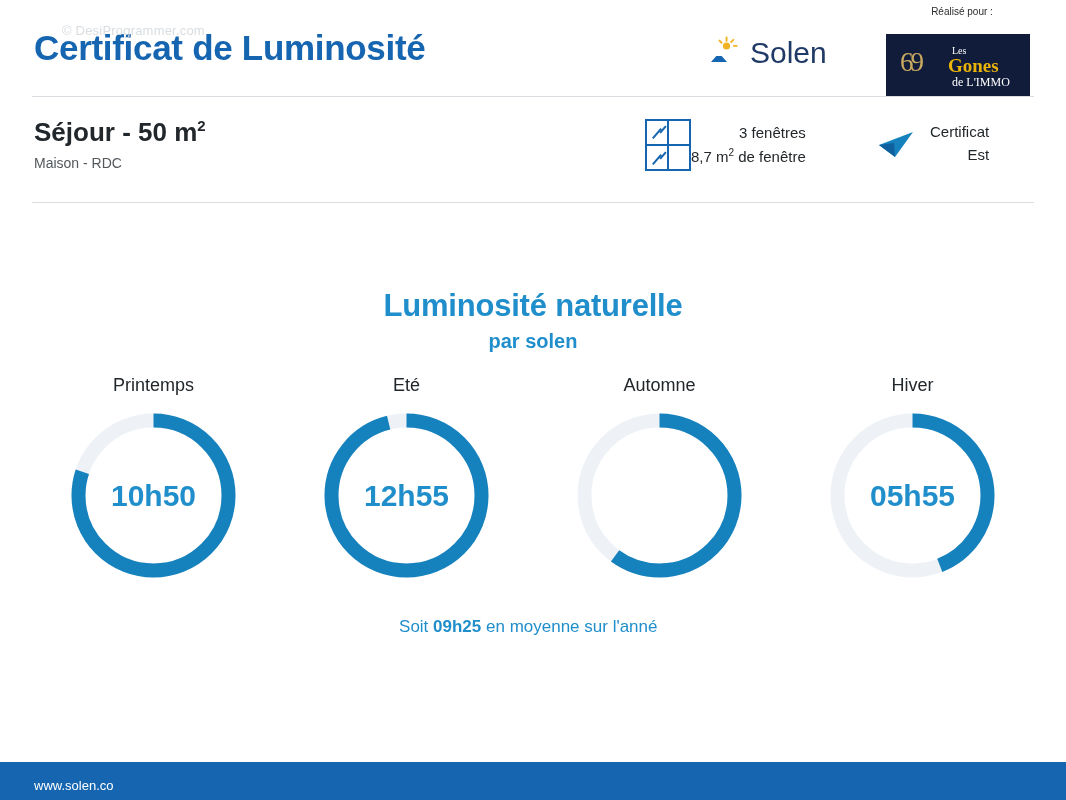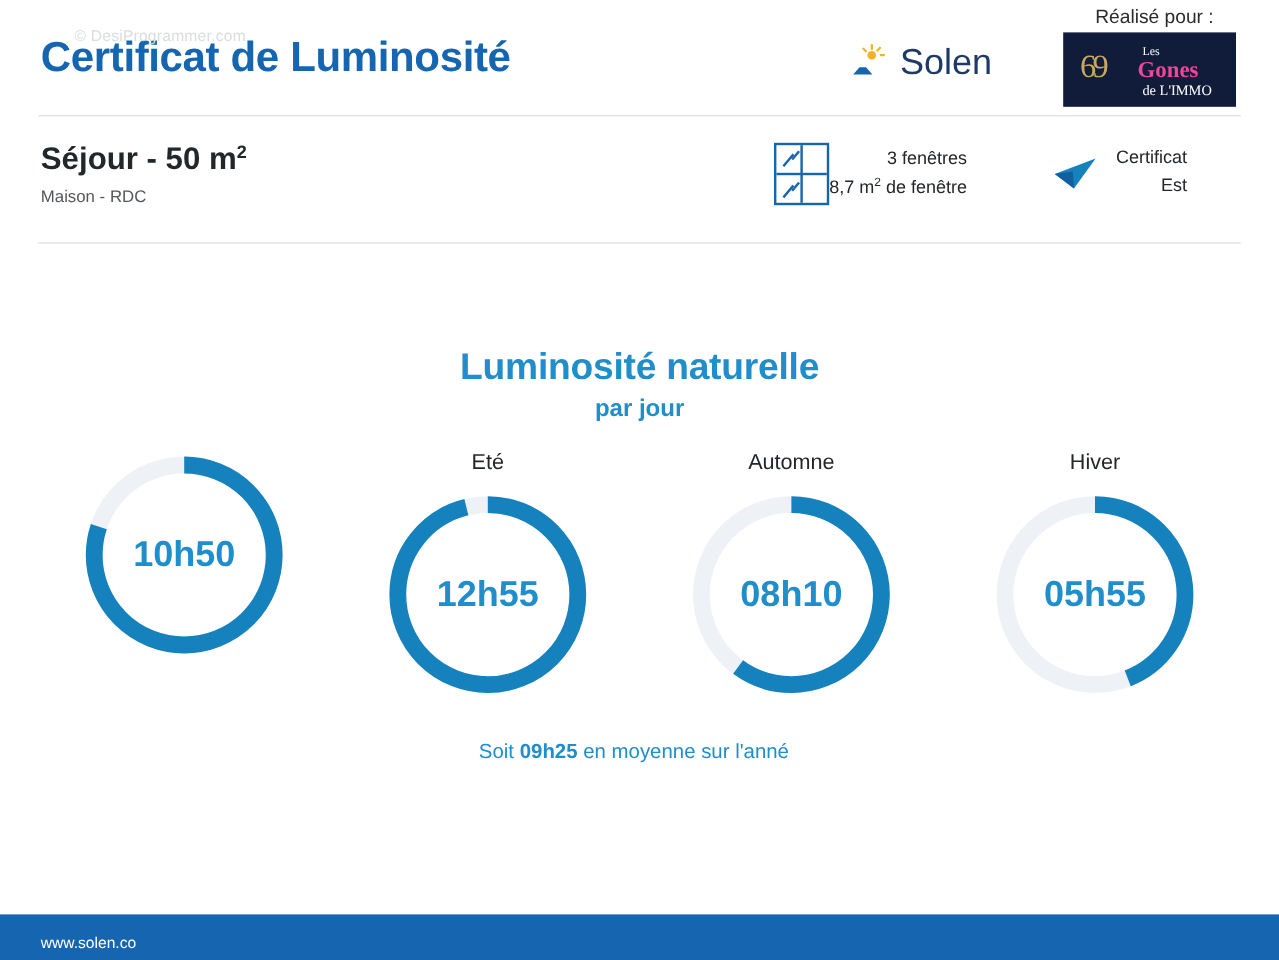--- a/index.html
+++ b/index.html
@@ -80,9 +80,9 @@
     text-align: center;
   }
   .realise-label {
-    font-size: 16px;
+    font-size: 10px;
     color: #2b2b2b;
-    margin-bottom: 3px;
+    margin-bottom: 17px;
   }
   .partner-logo {
     width: 144px;

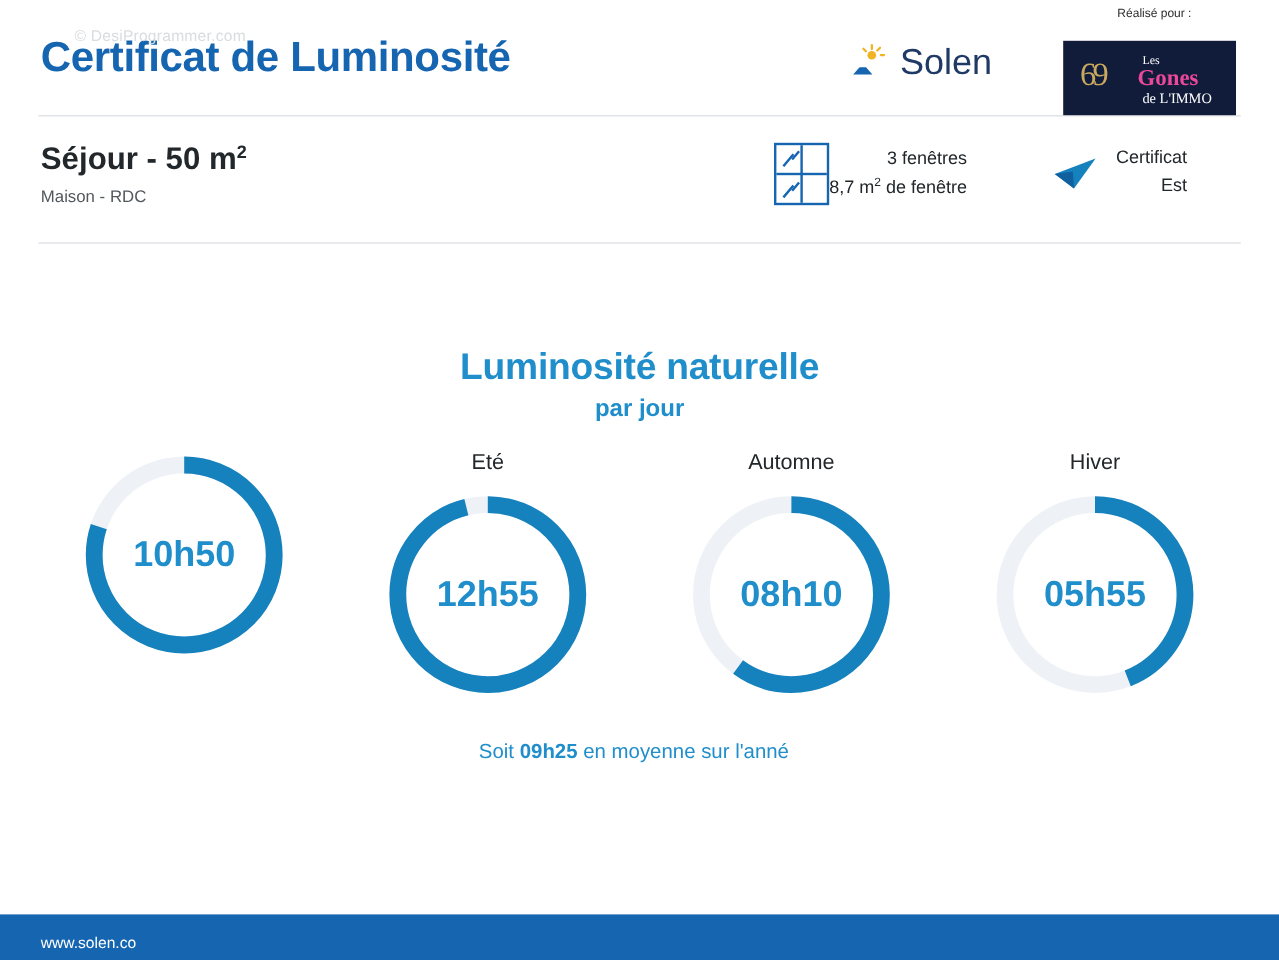--- a/index.html
+++ b/index.html
@@ -112,7 +112,7 @@
     position: absolute;
     left: 62px;
     top: 21px;
-    color: #ec4899;
+    color: #eab308;
     font-size: 19px;
     font-weight: bold;
     font-family: "Liberation Serif", serif;

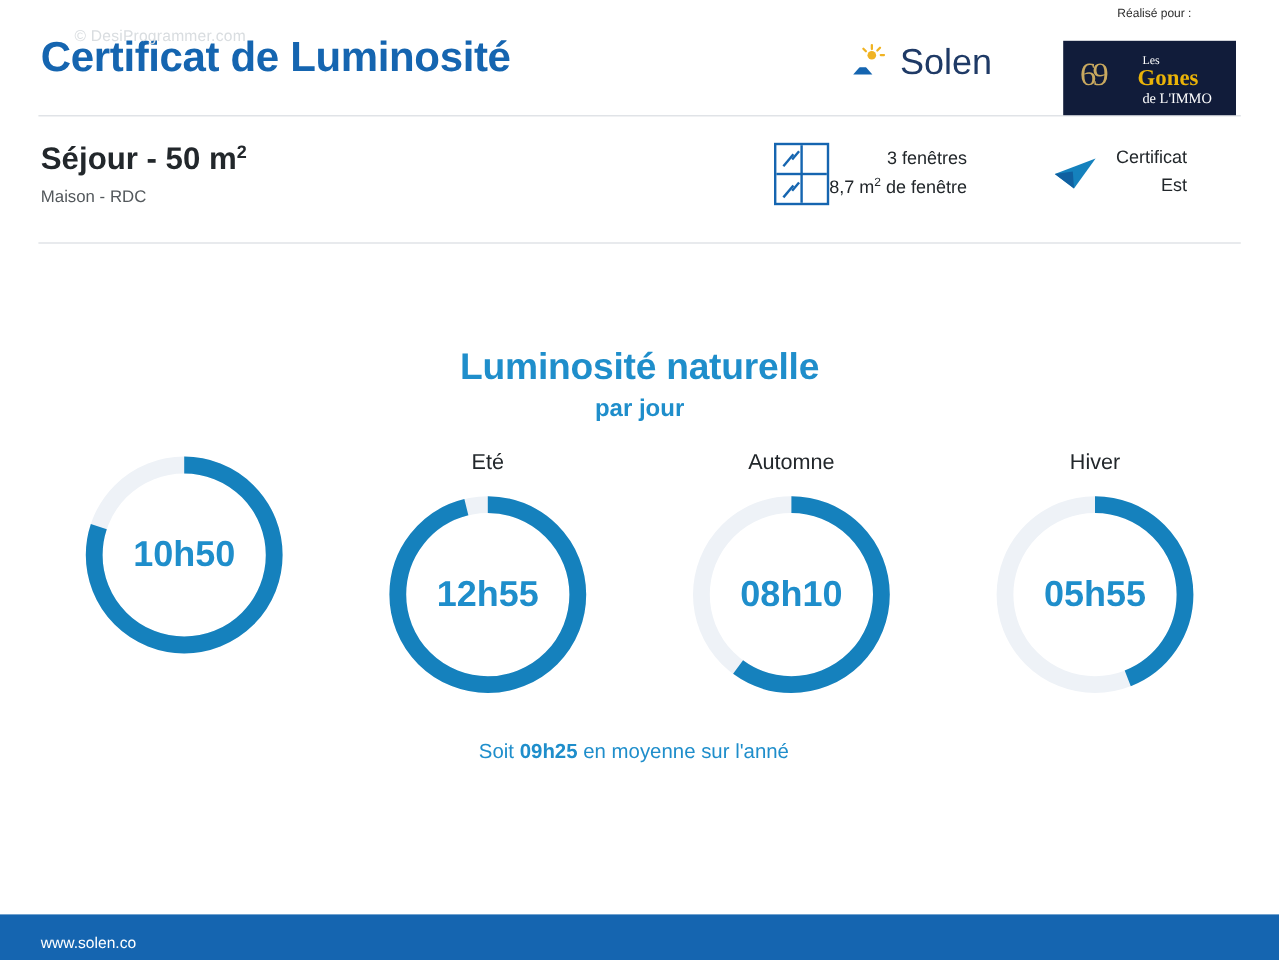--- a/index.html
+++ b/index.html
@@ -394,7 +394,7 @@
   <div class="hr"></div>
 
   <div class="section-title">Luminosité naturelle</div>
-  <div class="section-sub">par jour</div>
+  <div class="section-sub">par solen</div>
 
   <div class="gauges">
 

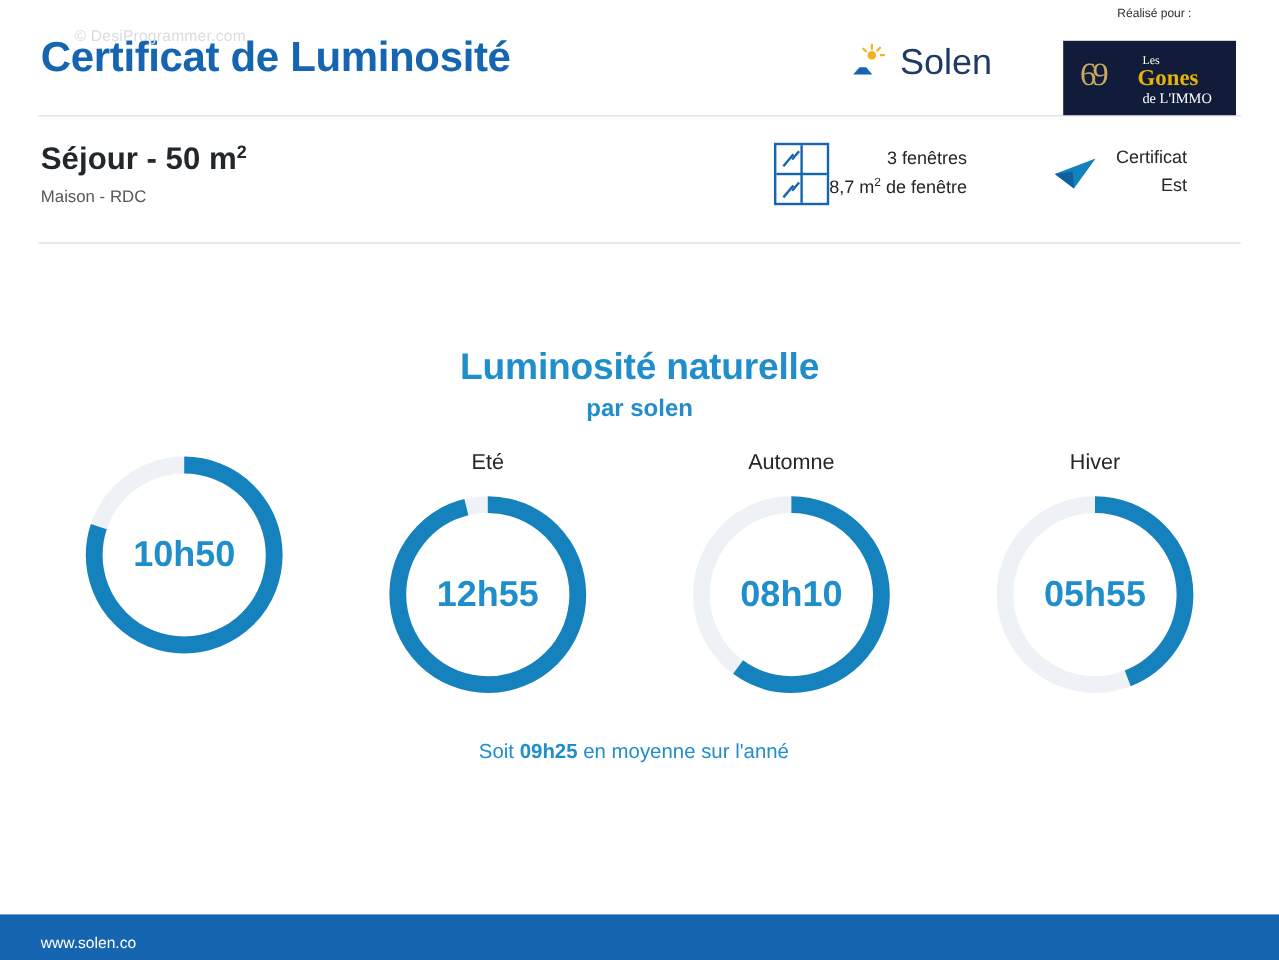--- a/index.html
+++ b/index.html
@@ -399,6 +399,7 @@
   <div class="gauges">
 
     <div class="gauge">
+      <div class="gauge-label">Printemps</div>
       <div class="gauge-ring">
         <svg width="175" height="175" viewBox="0 0 175 175">
           <circle cx="87.5" cy="87.5" r="75" fill="none" stroke="#eef2f7" stroke-width="14"></circle>

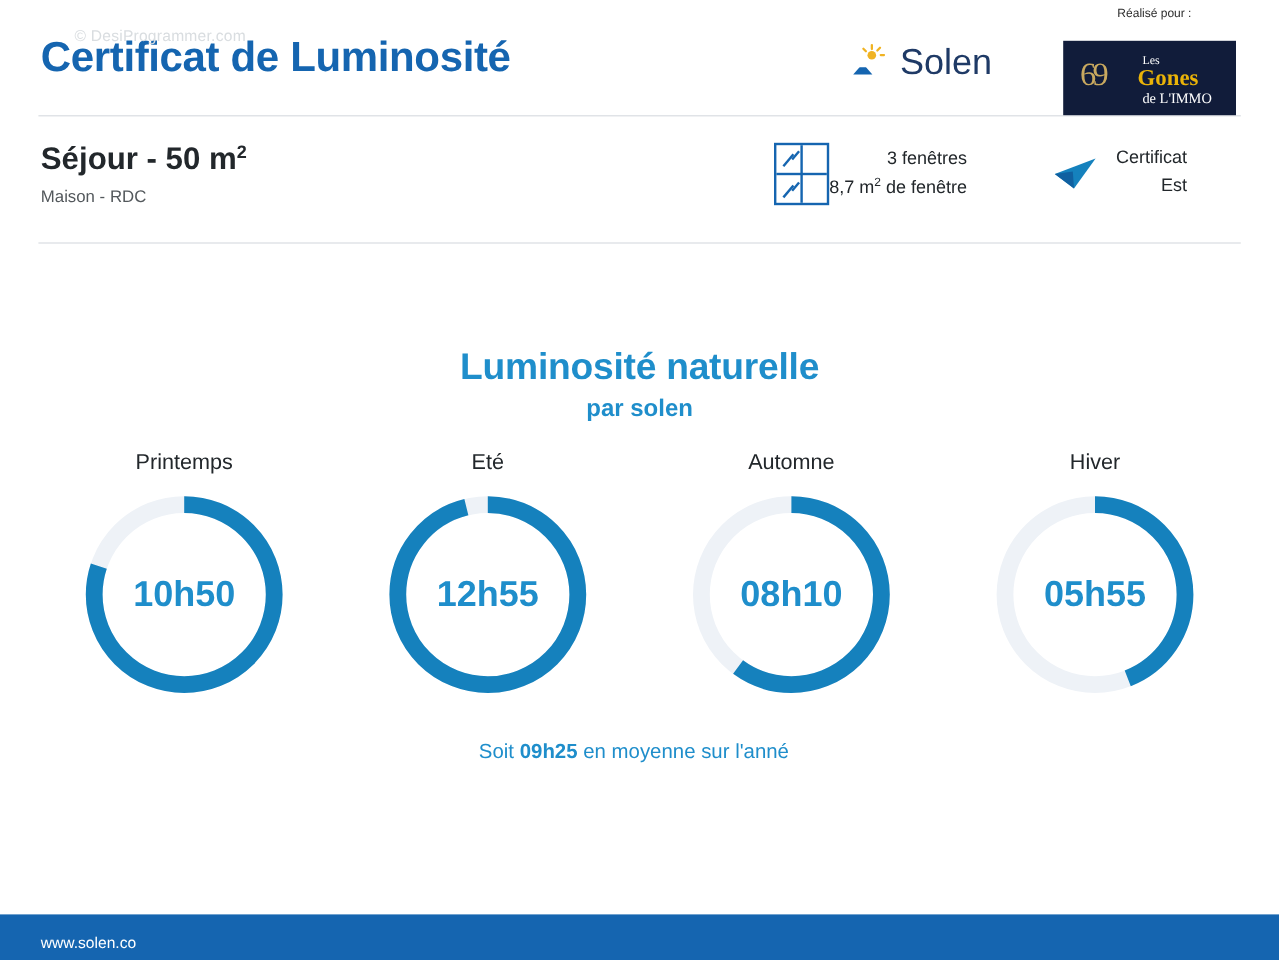--- a/index.html
+++ b/index.html
@@ -427,7 +427,6 @@
           <circle cx="87.5" cy="87.5" r="75" fill="none" stroke="#eef2f7" stroke-width="14"></circle>
           <circle class="arc" cx="87.5" cy="87.5" r="75" fill="none" stroke="#1581bd" stroke-width="14" stroke-linecap="butt" transform="rotate(-90 87.5 87.5)" stroke-dasharray="282.74 189.50"></circle>
         </svg>
-        <div class="gauge-value">08h10</div>
       </div>
     </div>
 

